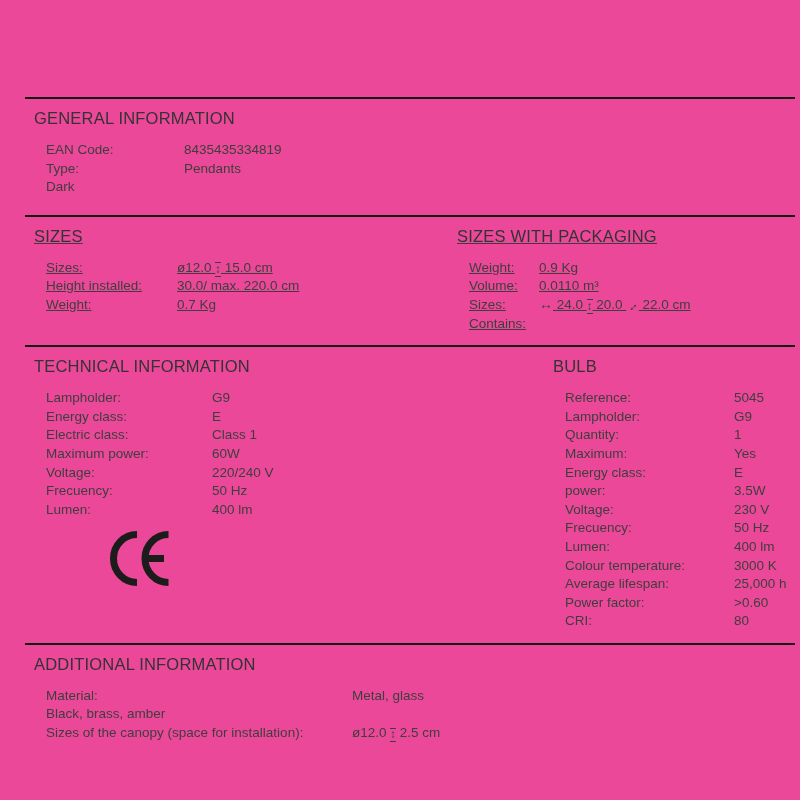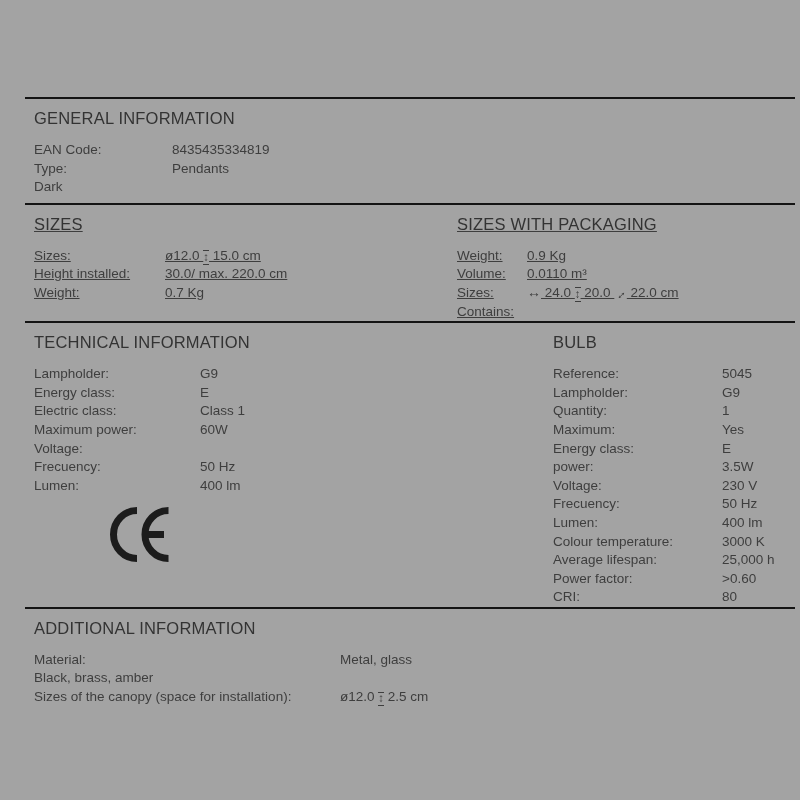--- a/index.html
+++ b/index.html
@@ -5,7 +5,7 @@
   html,body{margin:0;padding:0;background:#ffffff;}
   body{font-family:"Liberation Sans","DejaVu Sans",sans-serif;color:#3e3e3e;font-size:13.5px;
        -webkit-font-smoothing:antialiased;}
-  .page{position:relative;width:800px;height:800px;background:#a3a3a3;overflow:hidden;}
+  .page{position:relative;width:800px;height:800px;background:#ec4899;overflow:hidden;}
   .container{margin:97px 0 0 25px;width:770px;}
   .band{border-top:2px solid #141414;padding-top:8px;}
   .band-1{padding-bottom:6px;}

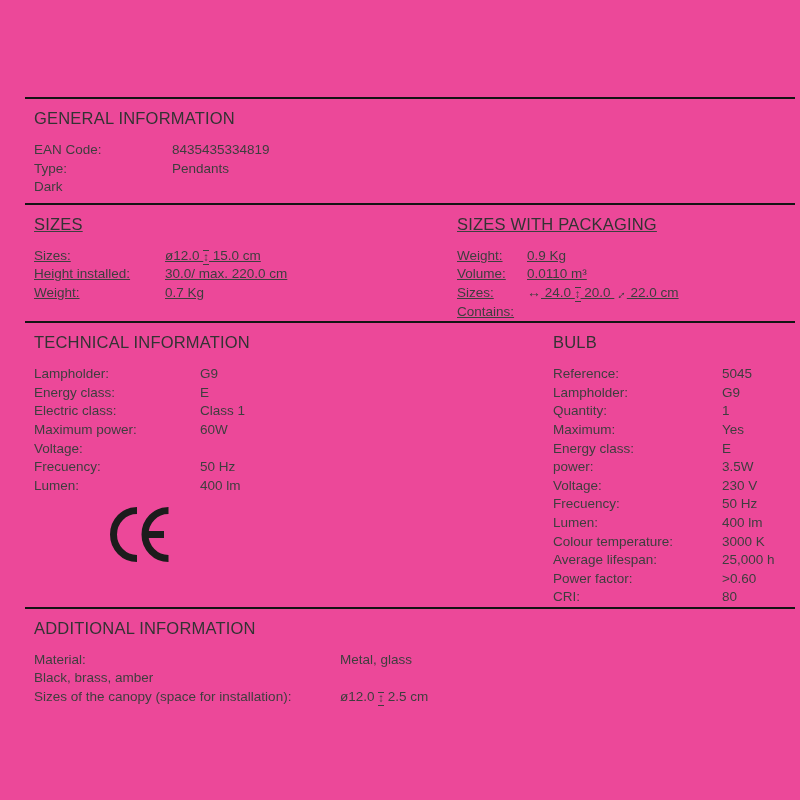--- a/index.html
+++ b/index.html
@@ -16,7 +16,7 @@
   .cell.right{padding-left:0;}
   .sec-title{font-size:16.5px;font-weight:400;line-height:22px;margin:0 0 12px 0;color:#333333;
              letter-spacing:0.2px;}
-  .rows{margin:0;}
+  .rows{margin:12px;}
   .row{display:flex;line-height:18.6px;}
   .lbl{flex:none;display:inline-block;}
   .val{flex:1;white-space:nowrap;}

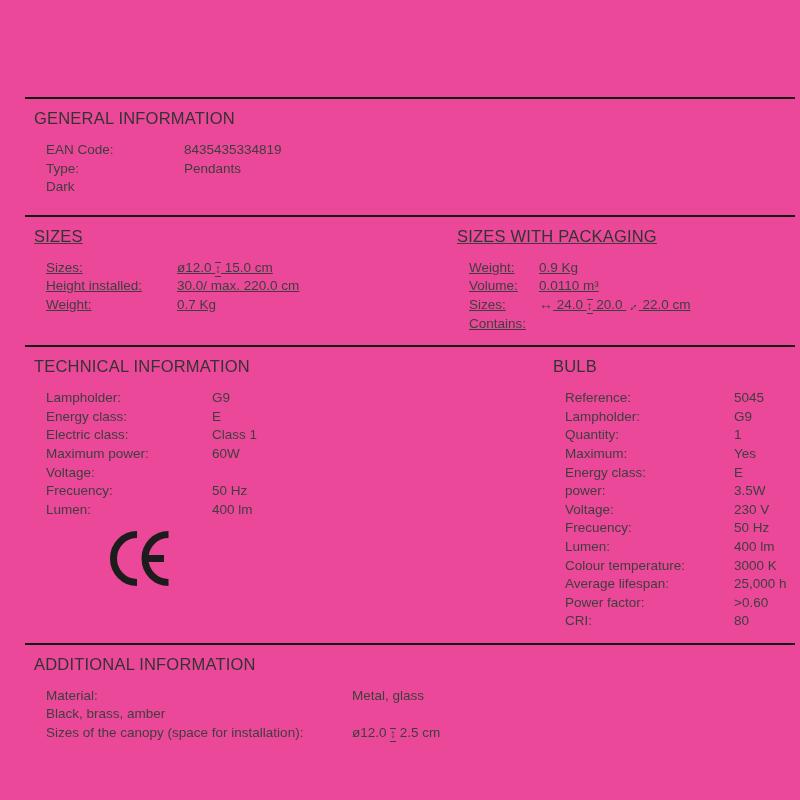--- a/index.html
+++ b/index.html
@@ -120,6 +120,7 @@
             </div>
             <div class="row">
               <span class="lbl">Voltage:</span>
+              <span class="val">220/240 V</span>
             </div>
             <div class="row">
               <span class="lbl">Frecuency:</span>

